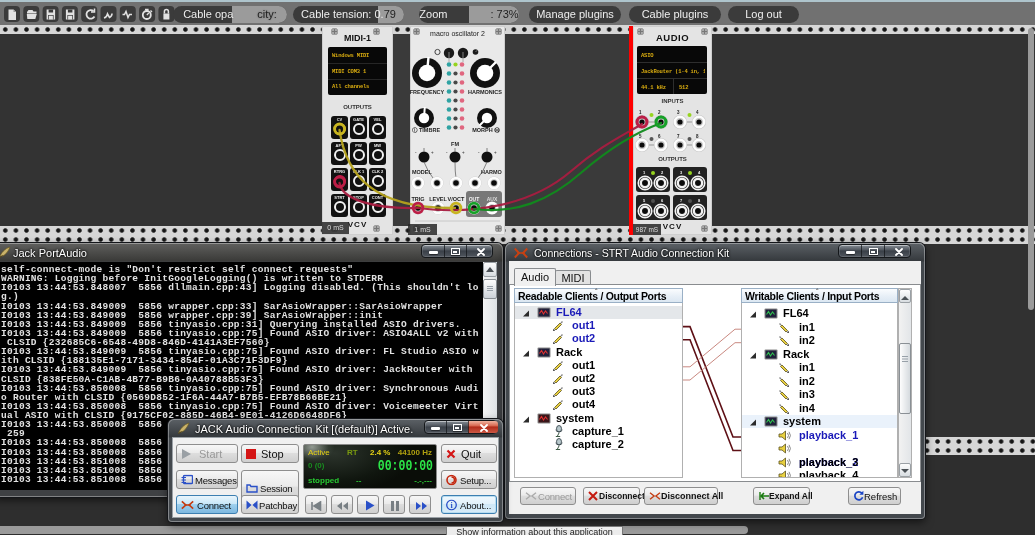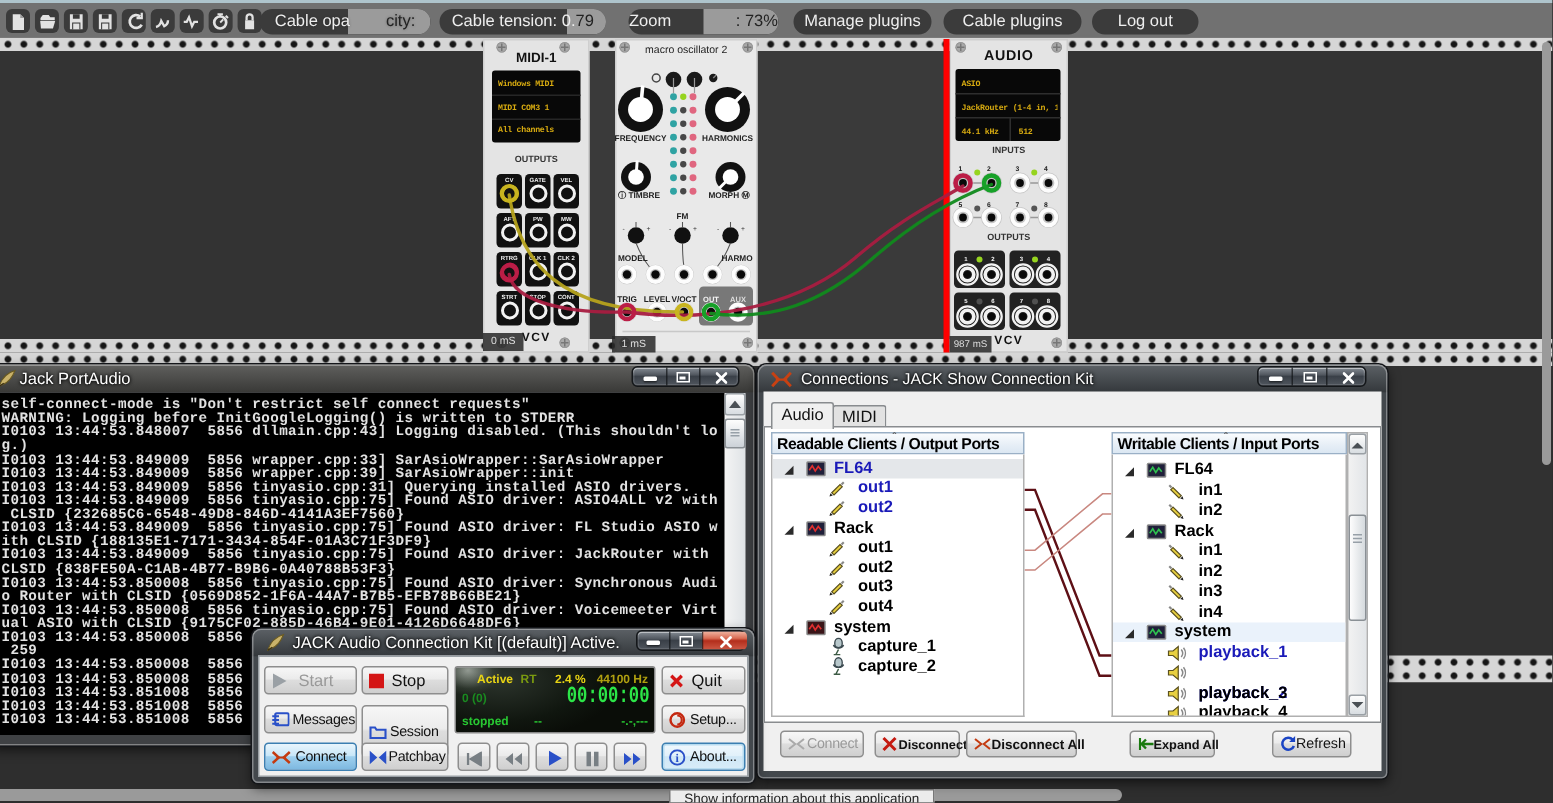--- a/index.html
+++ b/index.html
@@ -498,7 +498,7 @@
           <line x1="3.2" y1="6" x2="10.8" y2="6" stroke-width="1.5"></line>
         </g>
       </svg>
-    <div class="titletext" style="left:29px;font-size:10.5px;">Connections - JACK Show Connection Kit</div>
+    <div class="titletext" style="left:29px;font-size:10.5px;">Connections - STRT Audio Connection Kit</div>
     <div class="capbar" style="left:333px;width:73px;">
       <div class="capseg first" style="left:0;width:22px;">
           <div class="minbar"></div>

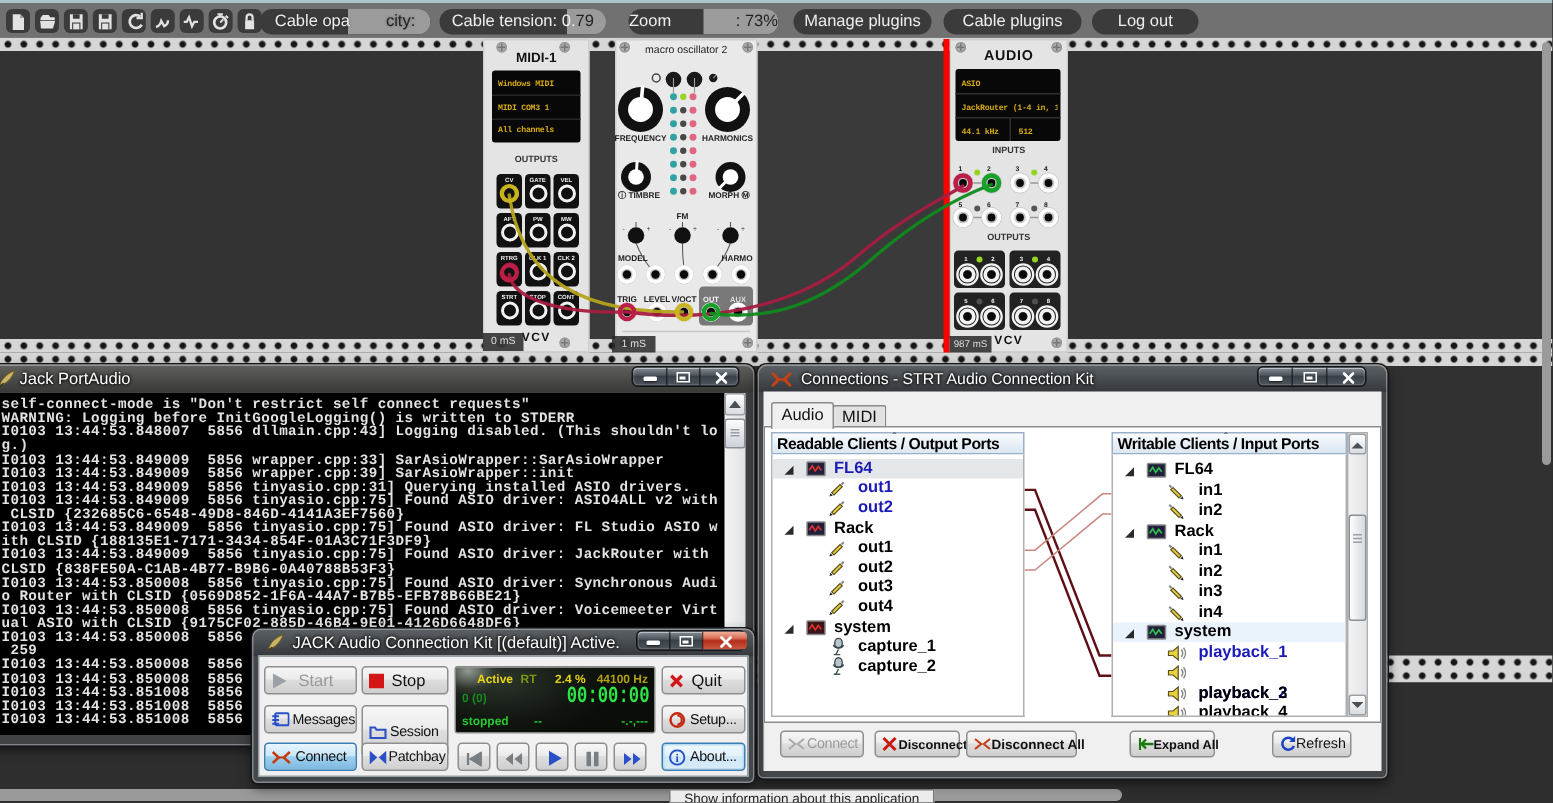--- a/index.html
+++ b/index.html
@@ -879,7 +879,7 @@
     </div>
 
   <div class="abs" style="left:135px;top:25px;width:134px;height:45px;background:radial-gradient(ellipse 30px 22px at 8px 2px, rgba(240,248,240,0.55), rgba(140,160,140,0.12) 55%, rgba(0,0,0,0) 75%),radial-gradient(ellipse 80px 40px at 30px 8px, #2c342c, #10160f 70%, #0a0d08);border:1px solid #888;box-sizing:border-box;border-radius:2px;overflow:hidden;font-family:'Liberation Sans',sans-serif;">
-    <div class="abs" style="left:14px;top:3px;font-size:8px;font-weight:bold;color:#e8d414;">Active</div>
+    <div class="abs" style="left:4px;top:3px;font-size:8px;font-weight:normal;color:#e8d414;">Active</div>
     <div class="abs" style="left:43px;top:3px;font-size:8px;font-weight:bold;color:#7a9a10;">RT</div>
     <div class="abs" style="left:66px;top:3px;font-size:8px;font-weight:bold;color:#e8d414;">2.4 %</div>
     <div class="abs" style="right:4px;top:3px;font-size:8px;font-weight:bold;color:#b0a010;">44100 Hz</div>

